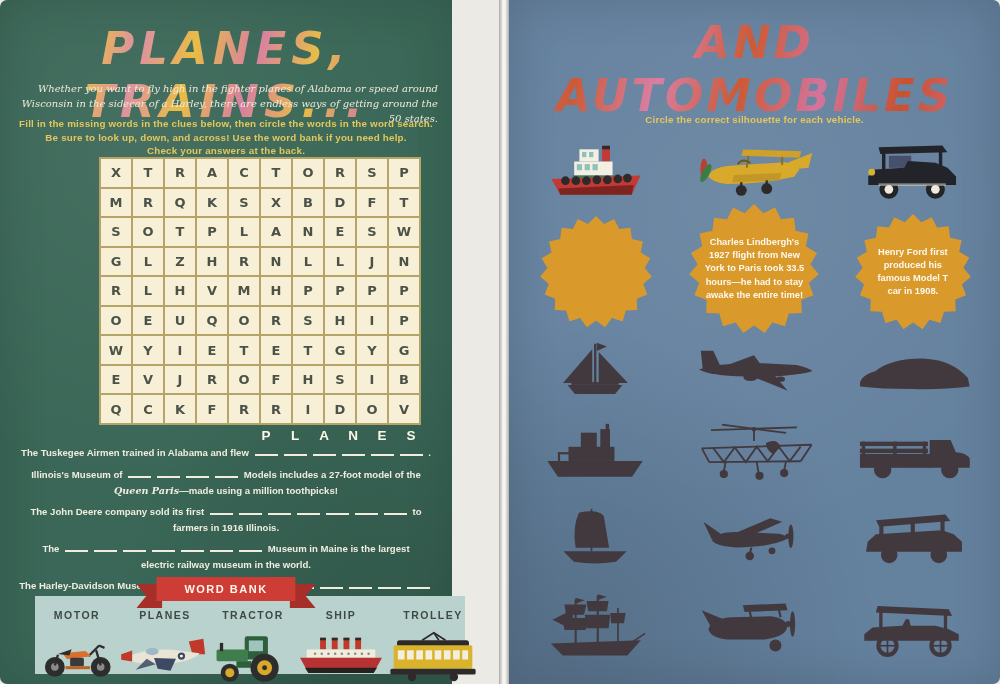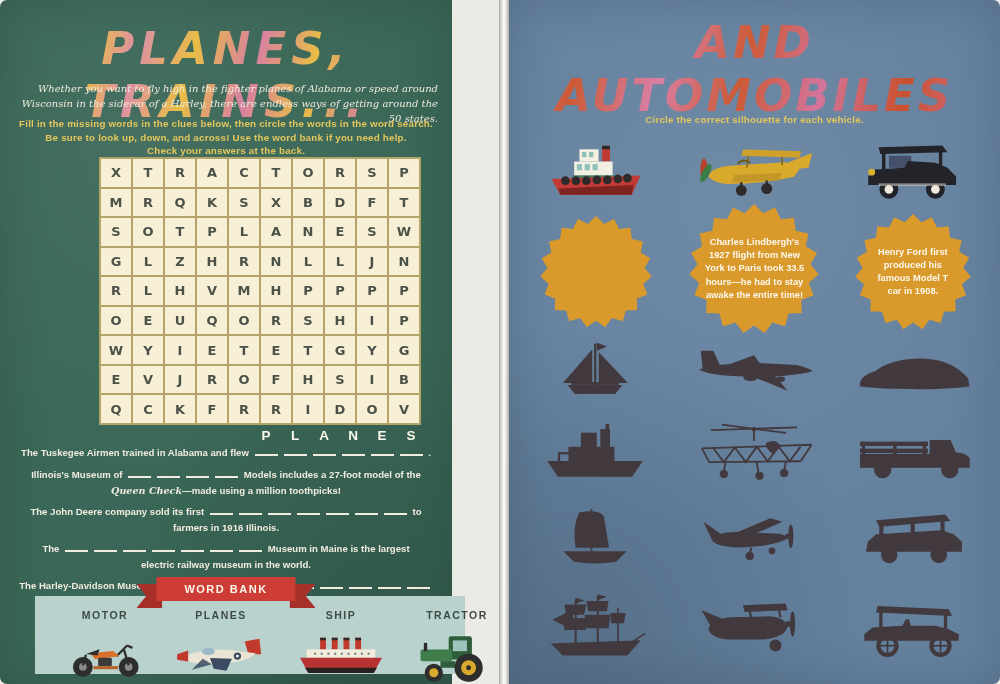--- a/index.html
+++ b/index.html
@@ -228,7 +228,7 @@
       </div>
       <div class="clue">
         <div class="clue-line"><span>Illinois's Museum of </span><span class="blank"></span><span class="blank"></span><span class="blank"></span><span class="blank"></span><span> Models includes a 27-foot model of the</span></div>
-        <div class="clue-line2"><em>Queen Check</em>—made using a million toothpicks!</div>
+        <div class="clue-line2"><em>Queen Paris</em>—made using a million toothpicks!</div>
       </div>
       <div class="clue">
         <div class="clue-line"><span>The John Deere company sold its first </span><span class="blank"></span><span class="blank"></span><span class="blank"></span><span class="blank"></span><span class="blank"></span><span class="blank"></span><span class="blank"></span><span> to</span></div>

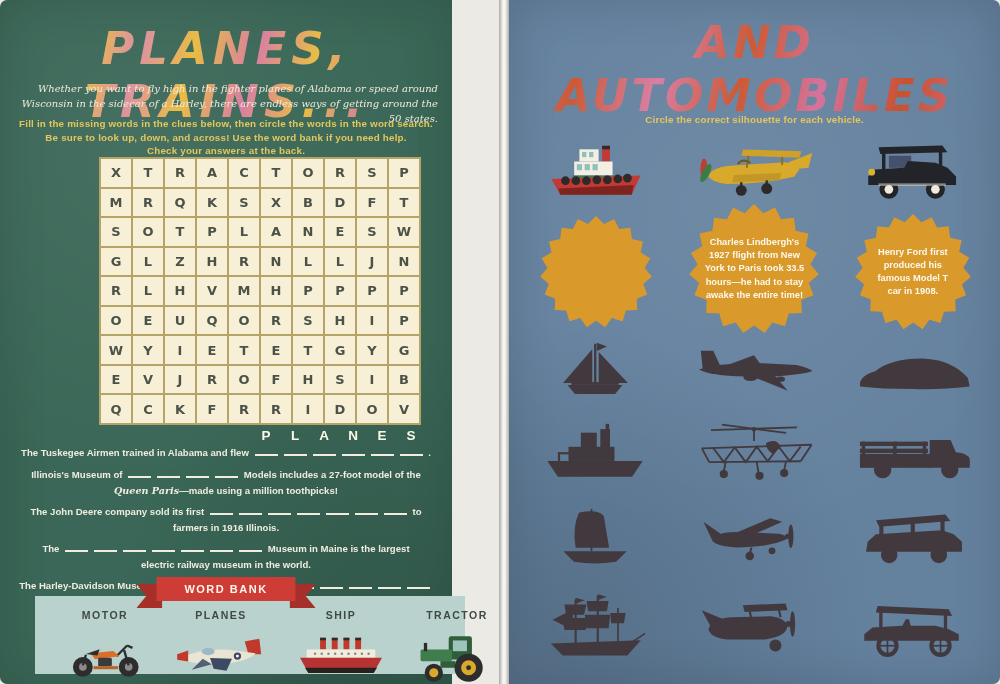--- a/index.html
+++ b/index.html
@@ -99,7 +99,7 @@
     display:grid;grid-template-columns:repeat(5,1fr);align-items:start;
     padding-top:13px;box-sizing:border-box;
   }
-  .wb-item{display:flex;flex-direction:column;align-items:center;gap:12px;padding-left:28px;}
+  .wb-item{display:flex;flex-direction:column;align-items:center;gap:12px;}
   .wb-label{font-size:10.5px;font-weight:bold;letter-spacing:1.5px;color:#3f4a45;}
   .wb-icon{height:48px;display:flex;align-items:center;justify-content:center;}
 

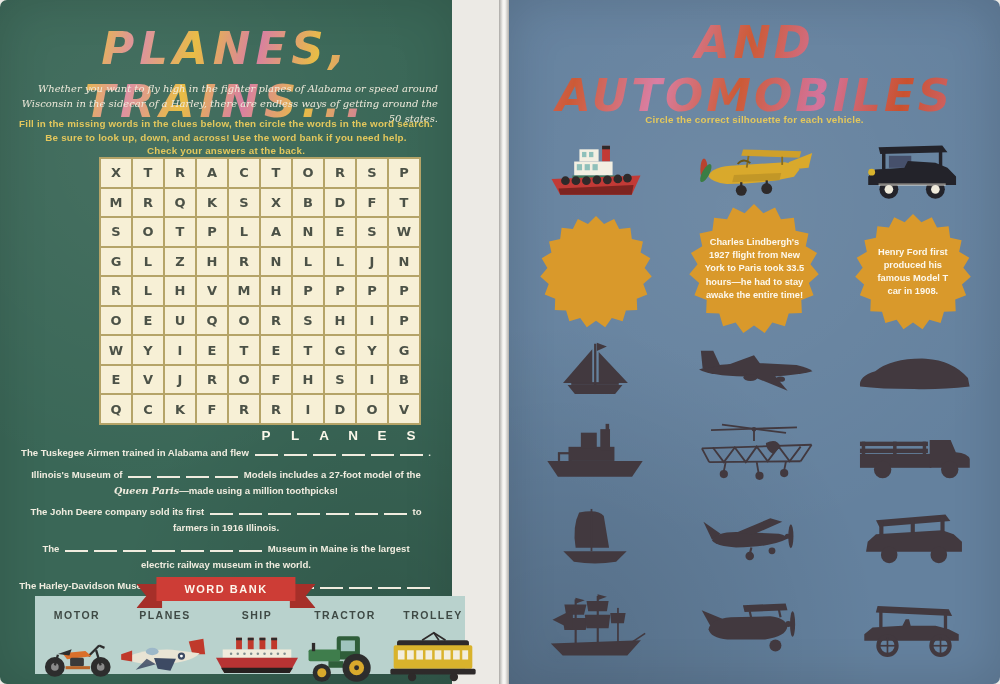--- a/index.html
+++ b/index.html
@@ -277,6 +277,23 @@
             <polygon points="38,24 62,25 56,38 42,36" fill="#3d4a63"></polygon>
             <circle cx="68" cy="22" r="4" fill="#3d4a63"></circle>
             <circle cx="68" cy="22" r="1.6" fill="#fff"></circle>
+          </svg>
+        </div>
+      </div>
+      <div class="wb-item">
+        <div class="wb-label">TRACTOR</div>
+        <div class="wb-icon">
+          <svg width="84" height="58" viewBox="0 0 100 70">
+            <rect x="40" y="10" width="28" height="28" rx="3" fill="#2f5e3a"></rect>
+            <rect x="45" y="15" width="17" height="13" fill="#9fc4bd"></rect>
+            <rect x="6" y="26" width="38" height="14" rx="2" fill="#3f7d4c"></rect>
+            <rect x="10" y="18" width="4" height="10" fill="#2e2a2a"></rect>
+            <rect x="30" y="40" width="18" height="8" fill="#2f5e3a"></rect>
+            <circle cx="64" cy="48" r="17" fill="#2d2d2d"></circle>
+            <circle cx="64" cy="48" r="9" fill="#d9a92c"></circle>
+            <circle cx="64" cy="48" r="3" fill="#2d2d2d"></circle>
+            <circle cx="22" cy="54" r="11" fill="#2d2d2d"></circle>
+            <circle cx="22" cy="54" r="5.5" fill="#d9a92c"></circle>
           </svg>
         </div>
       </div>
@@ -310,23 +327,6 @@
             </g>
             <polygon points="6,28 104,28 94,46 16,46" fill="#b73333"></polygon>
             <polygon points="12,40 98,40 94,46 16,46" fill="#26201f"></polygon>
-          </svg>
-        </div>
-      </div>
-      <div class="wb-item">
-        <div class="wb-label">TRACTOR</div>
-        <div class="wb-icon">
-          <svg width="84" height="58" viewBox="0 0 100 70">
-            <rect x="40" y="10" width="28" height="28" rx="3" fill="#2f5e3a"></rect>
-            <rect x="45" y="15" width="17" height="13" fill="#9fc4bd"></rect>
-            <rect x="6" y="26" width="38" height="14" rx="2" fill="#3f7d4c"></rect>
-            <rect x="10" y="18" width="4" height="10" fill="#2e2a2a"></rect>
-            <rect x="30" y="40" width="18" height="8" fill="#2f5e3a"></rect>
-            <circle cx="64" cy="48" r="17" fill="#2d2d2d"></circle>
-            <circle cx="64" cy="48" r="9" fill="#d9a92c"></circle>
-            <circle cx="64" cy="48" r="3" fill="#2d2d2d"></circle>
-            <circle cx="22" cy="54" r="11" fill="#2d2d2d"></circle>
-            <circle cx="22" cy="54" r="5.5" fill="#d9a92c"></circle>
           </svg>
         </div>
       </div>

